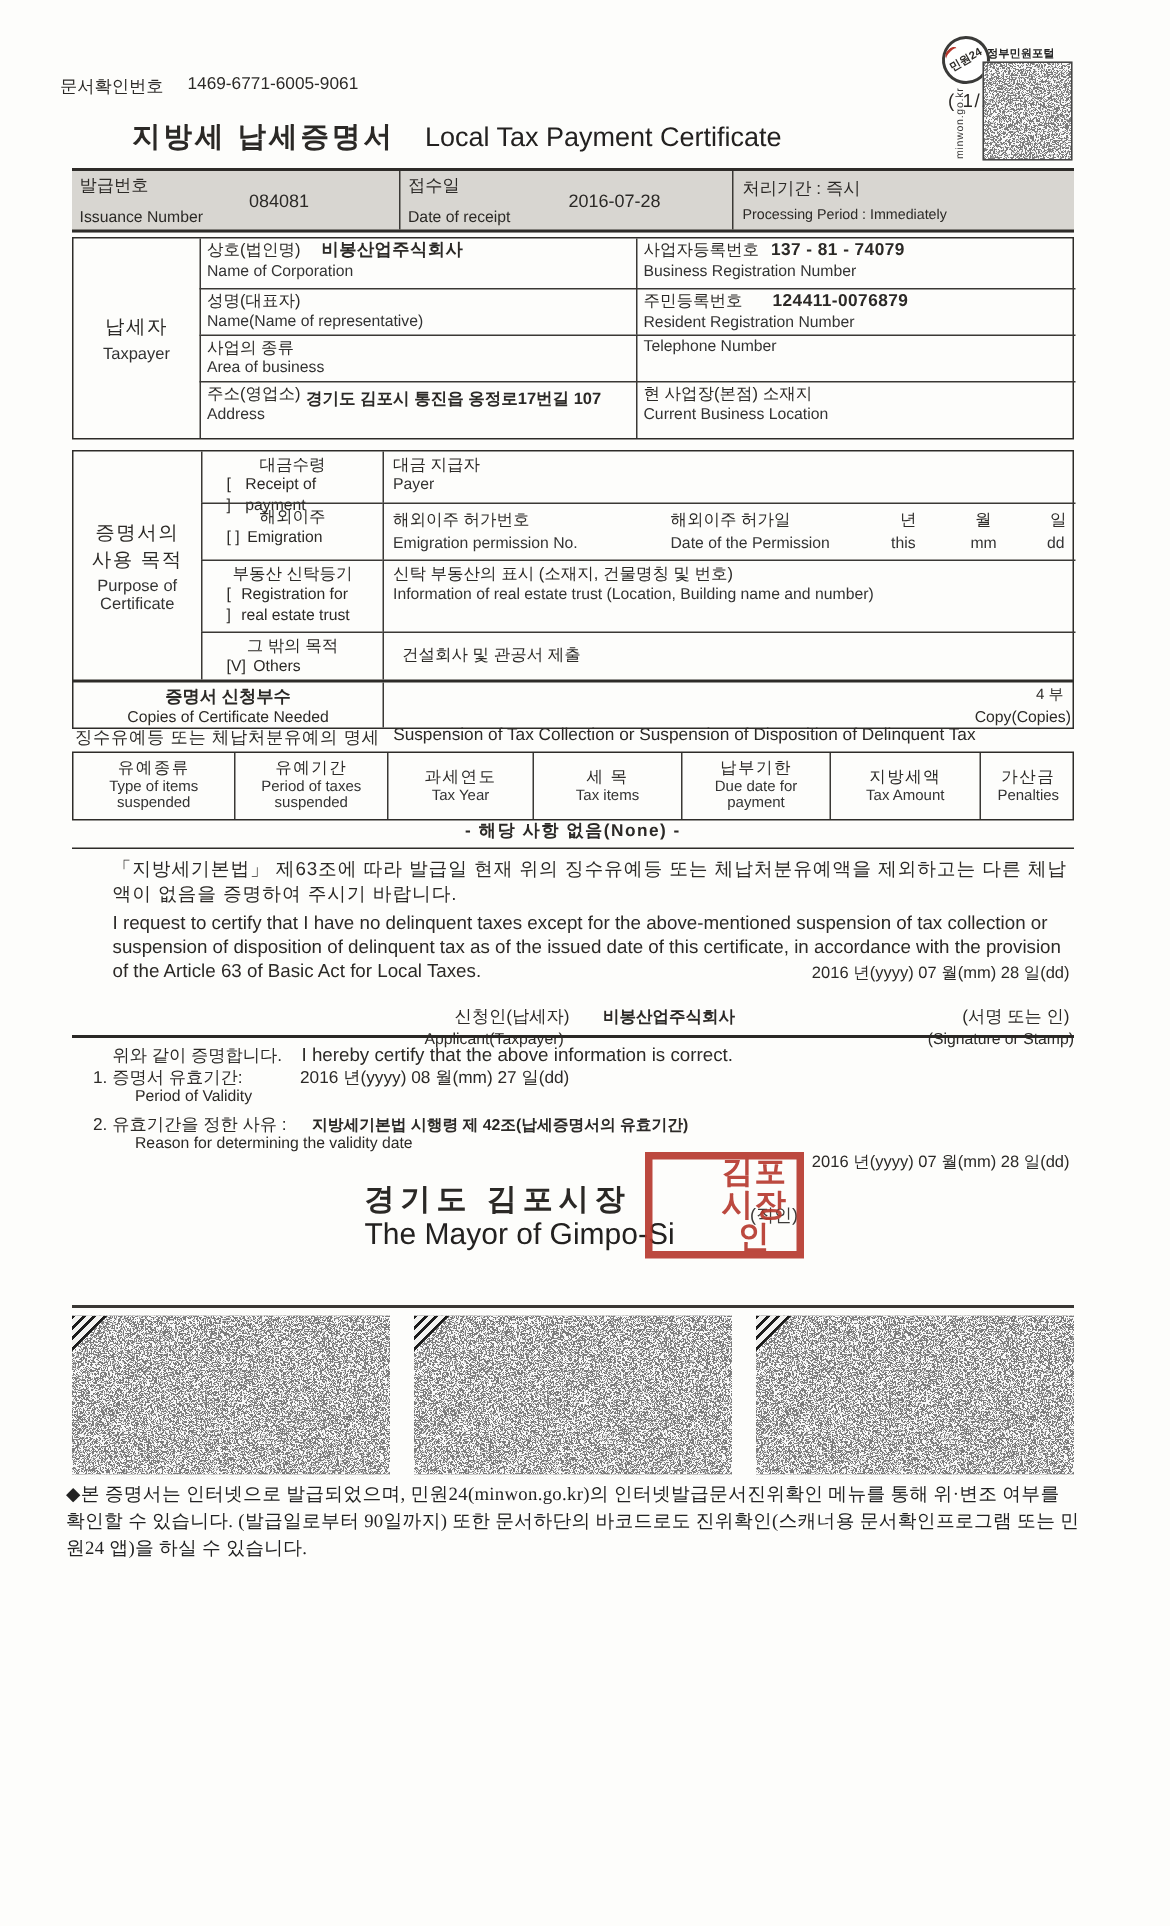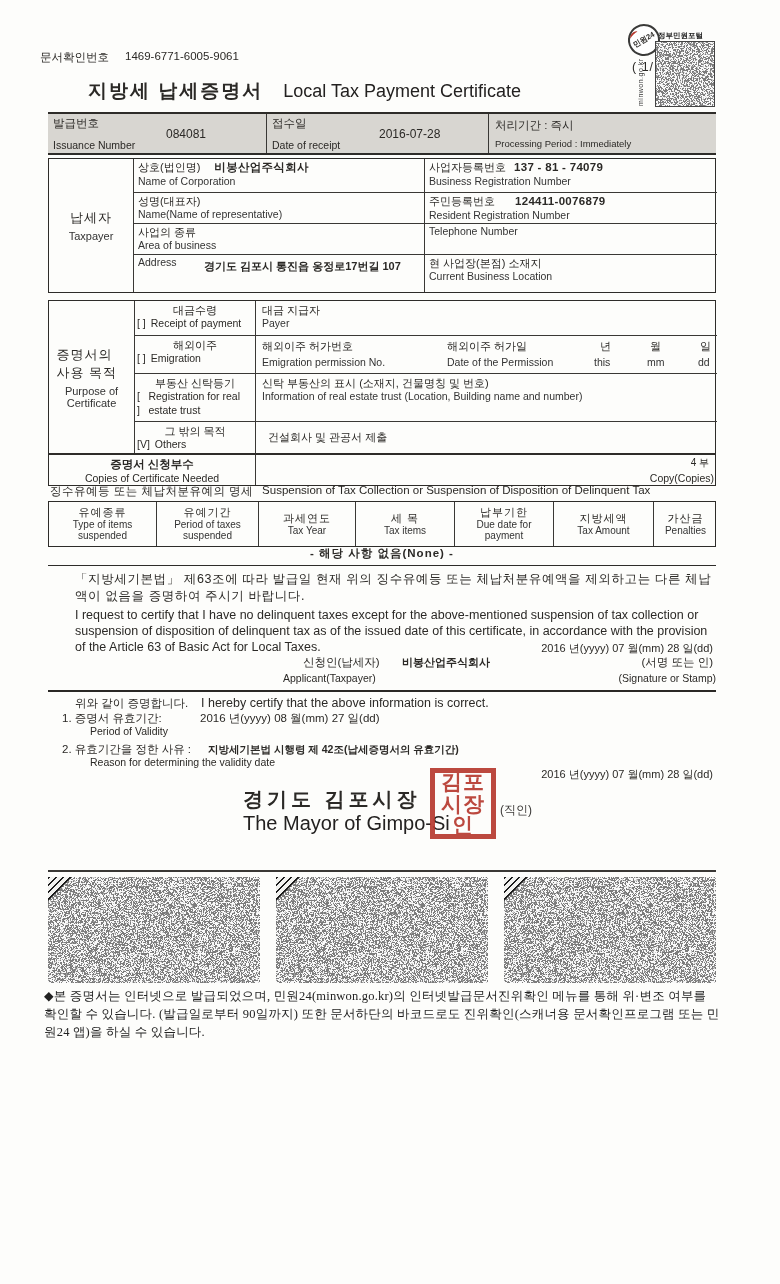--- a/index.html
+++ b/index.html
@@ -231,6 +231,7 @@
     </div>
 
     <div class="cell bl bt kv relcell">
+      <div><span class="ko">주소(영업소)</span></div>
       <div class="en">Address</div>
       <div class="addrval ko" style="white-space:normal">경기도 김포시 통진읍 옹정로17번길 107</div>
     </div>

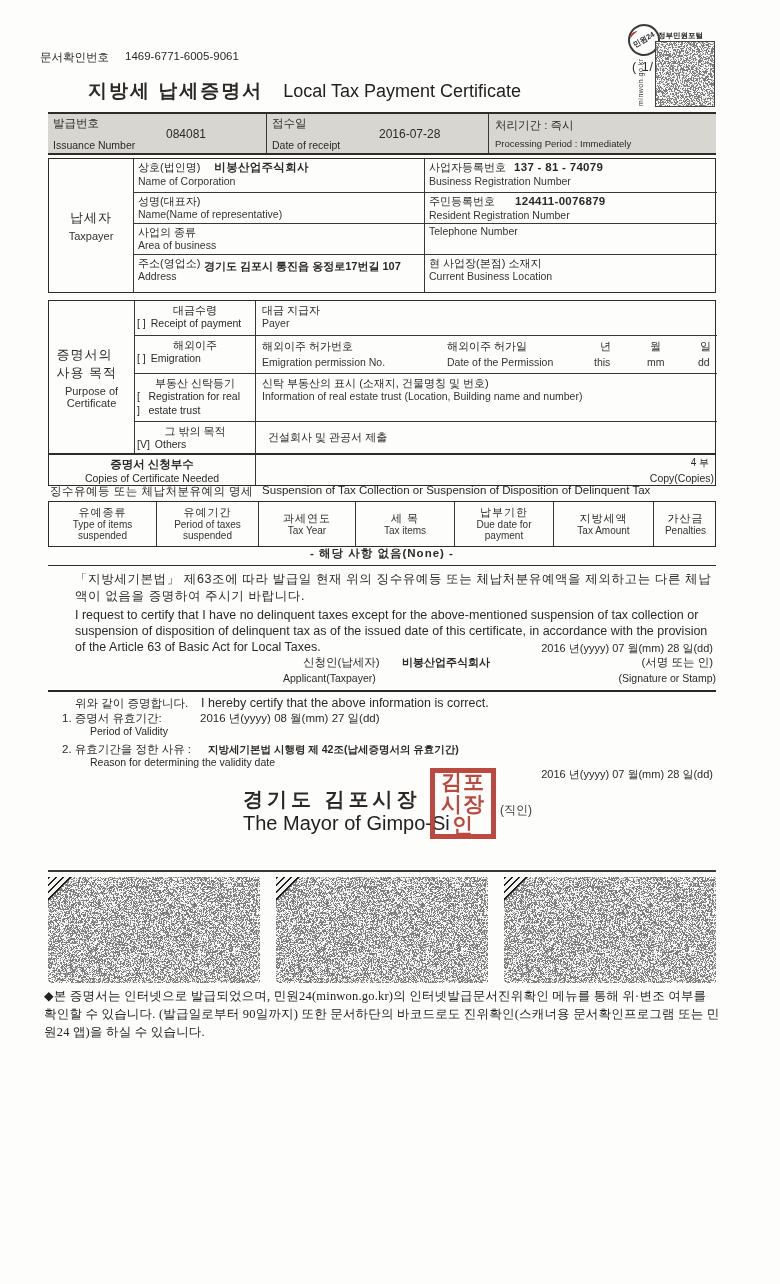--- a/index.html
+++ b/index.html
@@ -53,7 +53,7 @@
   .relcell{position:relative;}
   
   .pp{top:300px;grid-template-columns:85px 121px 462px;grid-template-rows:34px 38px 48px 32px;}
-  .ptype{padding:2px 0;font-size:11px;line-height:1.3;}
+  .ptype{padding:2px 14px;font-size:11px;line-height:1.3;}
   .ptype .pko{display:block;text-align:center;}
   .ptype .pen{display:flex;gap:5px;font-size:10.5px;padding-left:2px;}
   .pcontent{padding:2px 6px;font-size:11px;line-height:1.3;}

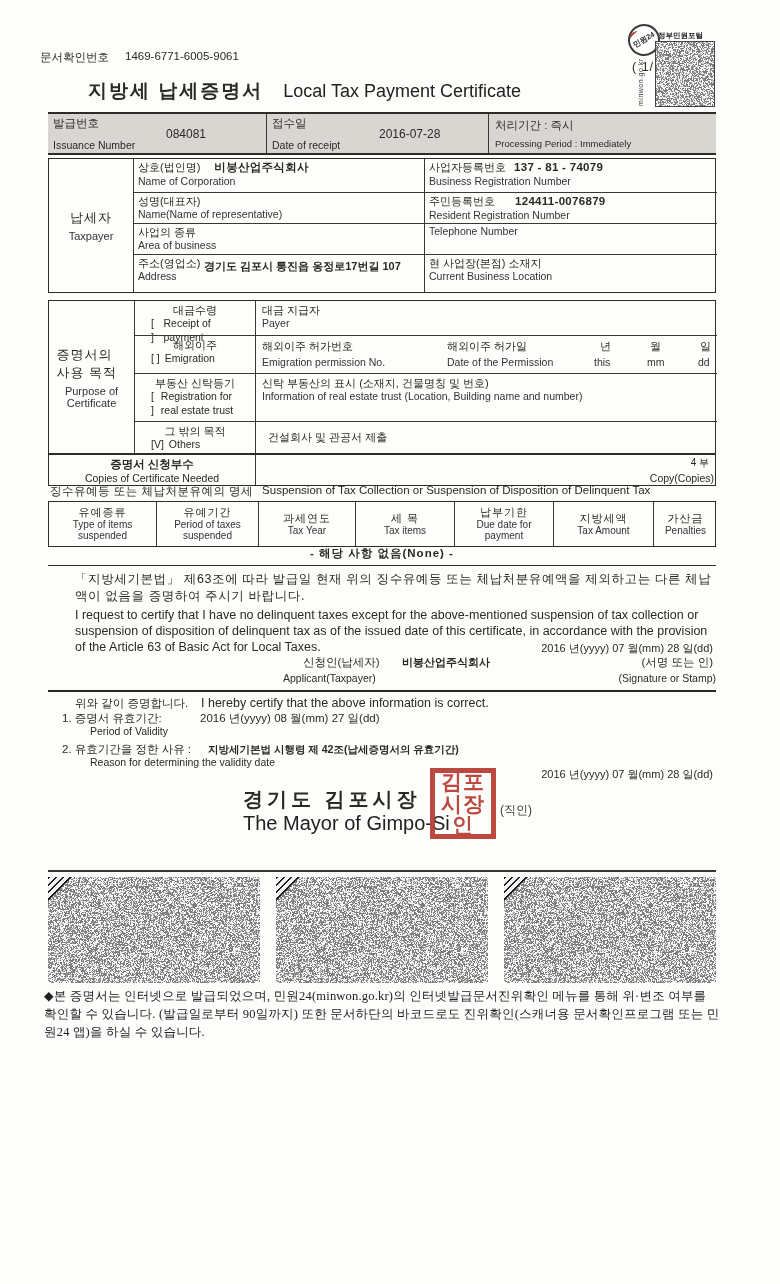--- a/index.html
+++ b/index.html
@@ -243,7 +243,7 @@
 
   <div class="tbl pp">
     <div class="cell hd" style="grid-row:1/5">
-      <span class="hk" style="text-align:left;white-space:normal;width:70px">증명서의 사용 목적</span>
+      <span class="hk" style="text-align:center;white-space:normal;width:70px">증명서의 사용 목적</span>
       <span class="he" style="width:80px">Purpose of Certificate</span>
     </div>
 

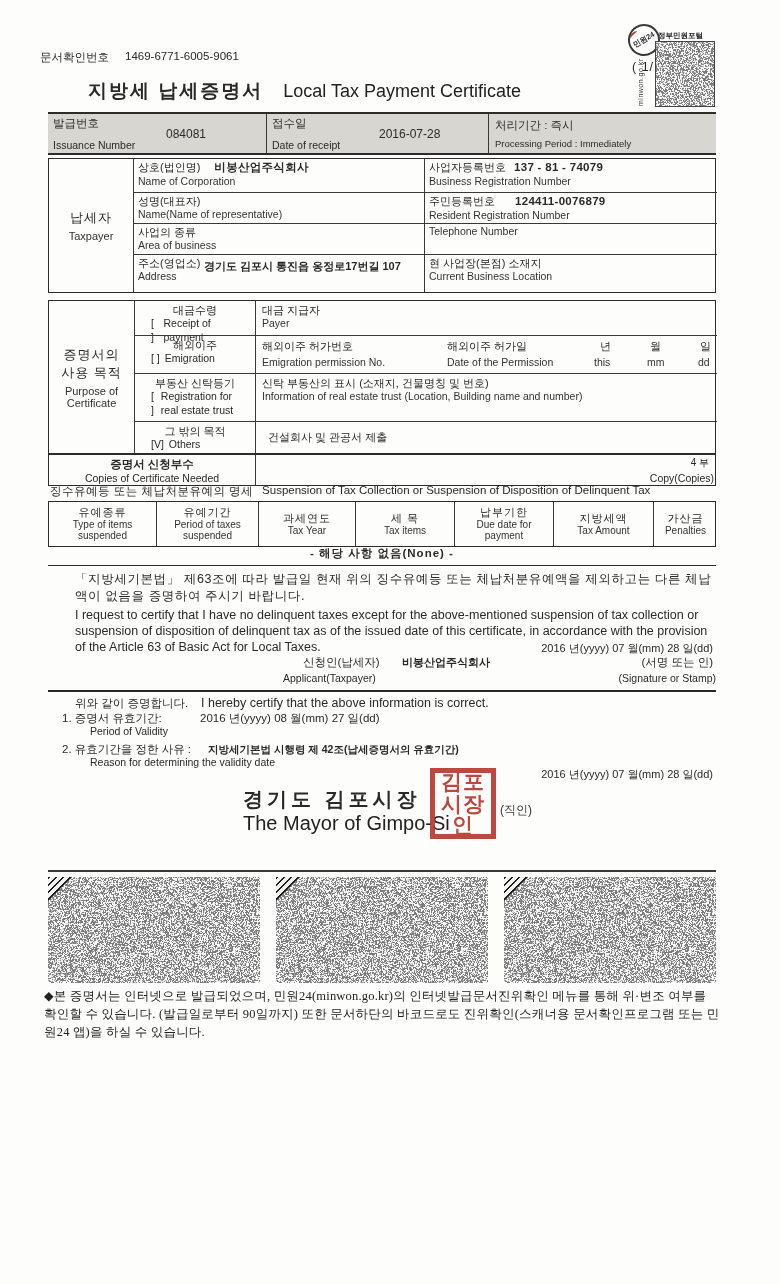--- a/index.html
+++ b/index.html
@@ -84,7 +84,7 @@
   .stmt .sen{font-size:12.5px;line-height:1.3;margin-top:1px;}
   .stmt-date{position:absolute;top:641px;left:48px;width:665px;text-align:right;font-size:11px;}
   .applicant{position:absolute;top:655px;left:48px;width:668px;height:34px;font-size:11.5px;}
-  .applicant span{position:absolute;white-space:nowrap;}
+  .applicant span{position:absolute;white-space:nowrap;margin-top:15px;}
   .ap-ko{left:255px;top:0;}
   .ap-name{left:354px;top:0;font-weight:700;font-size:11px;}
   .ap-sign{right:3px;top:0;}

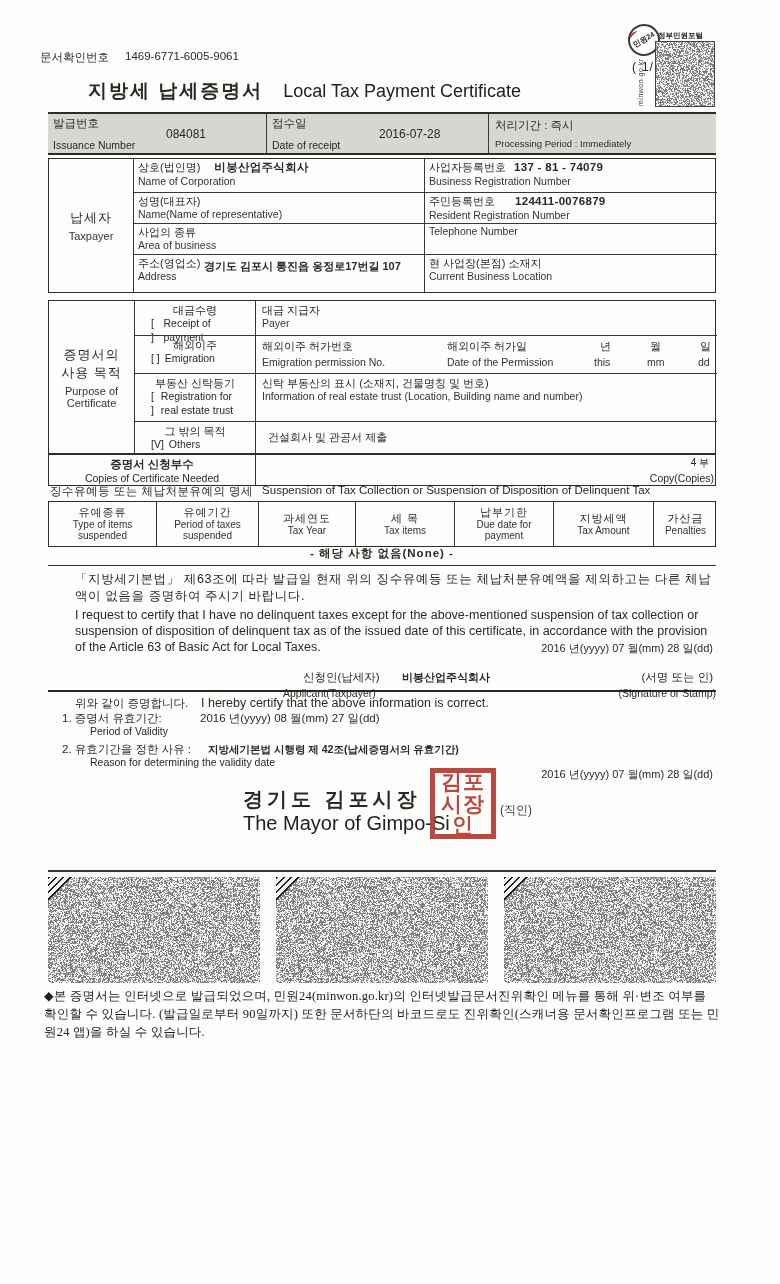--- a/index.html
+++ b/index.html
@@ -108,7 +108,7 @@
   .seal{position:absolute;left:382px;top:-18px;width:56px;height:61px;border:5px solid #b5362b;
         display:flex;flex-direction:column;align-items:center;justify-content:center;
         color:#b5362b;font-weight:700;text-align:center;line-height:1.02;font-size:21px;
-        letter-spacing:1px;opacity:.9;}
+        letter-spacing:1px;opacity:.9;padding-left:40px;}
   
   .bc-line{position:absolute;top:870px;left:48px;width:668px;border-top:2.5px solid #3a3835;}
   .bcs{position:absolute;top:877px;left:48px;width:668px;height:106px;display:flex;gap:16px;}

